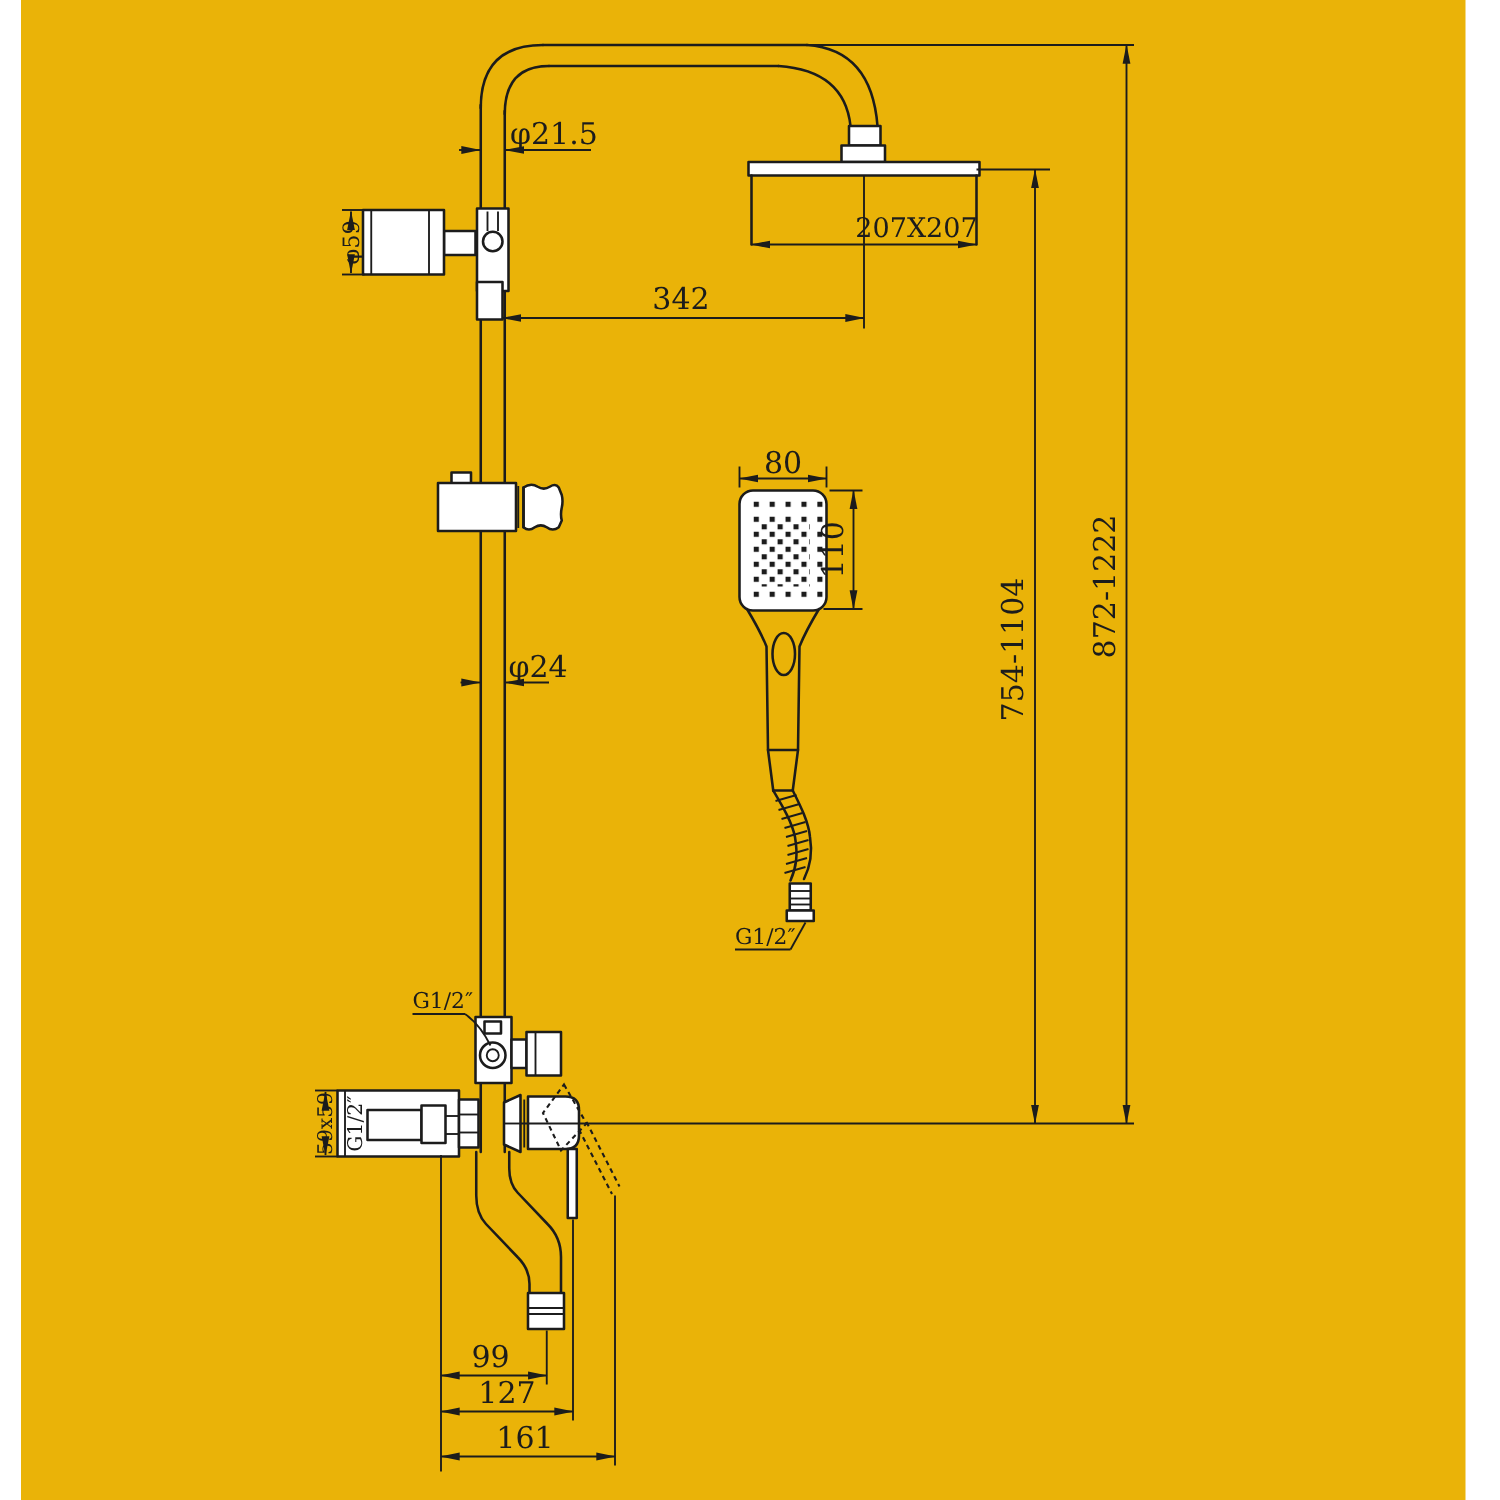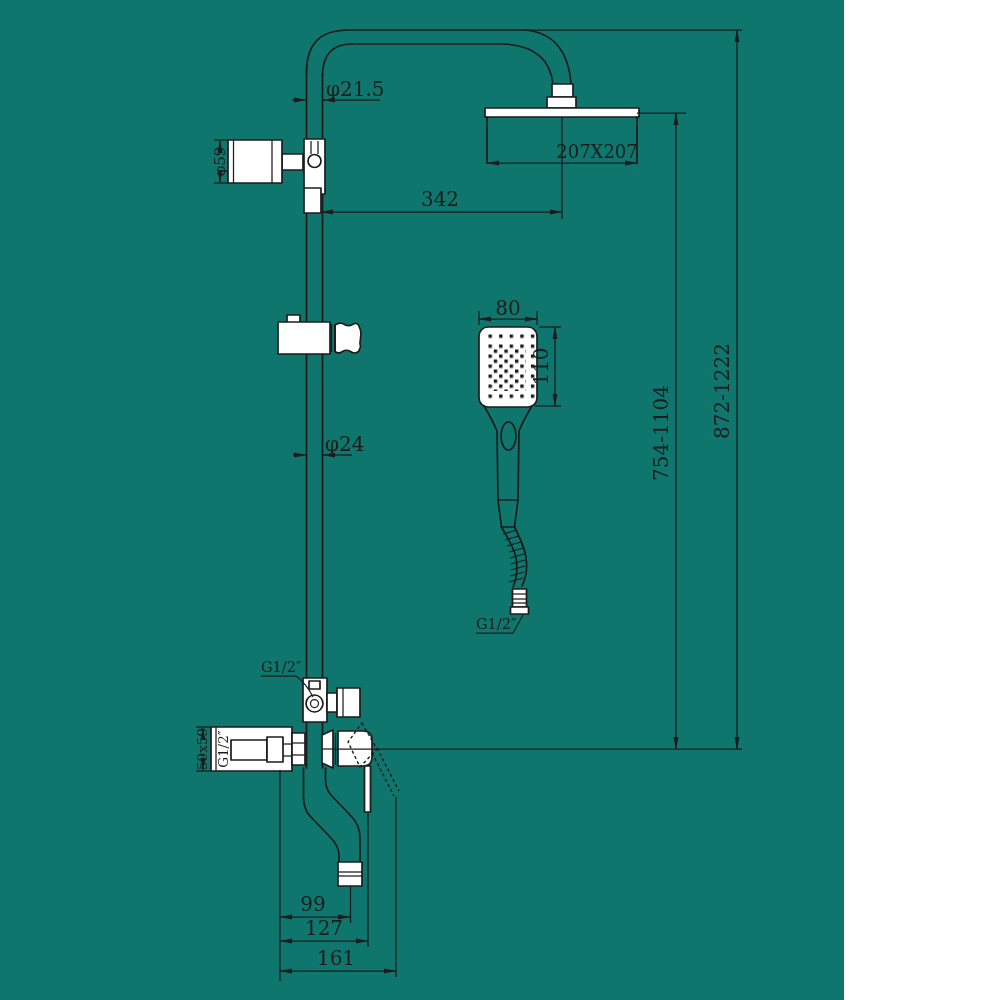--- a/index.html
+++ b/index.html
@@ -4,8 +4,9 @@
 <style>
   html,body{margin:0;padding:0;background:#ffffff;}
   .canvas{
-    width:844px;height:1000px;position:relative;background:#0f766e;
+    width:963px;height:1000px;position:relative;background:#eab308;
     font-family:"DejaVu Serif", serif;
+    margin-left:14px;
   }
   svg{display:block;}
   svg line, svg path, svg rect, svg circle, svg ellipse, svg polygon, svg polyline{

